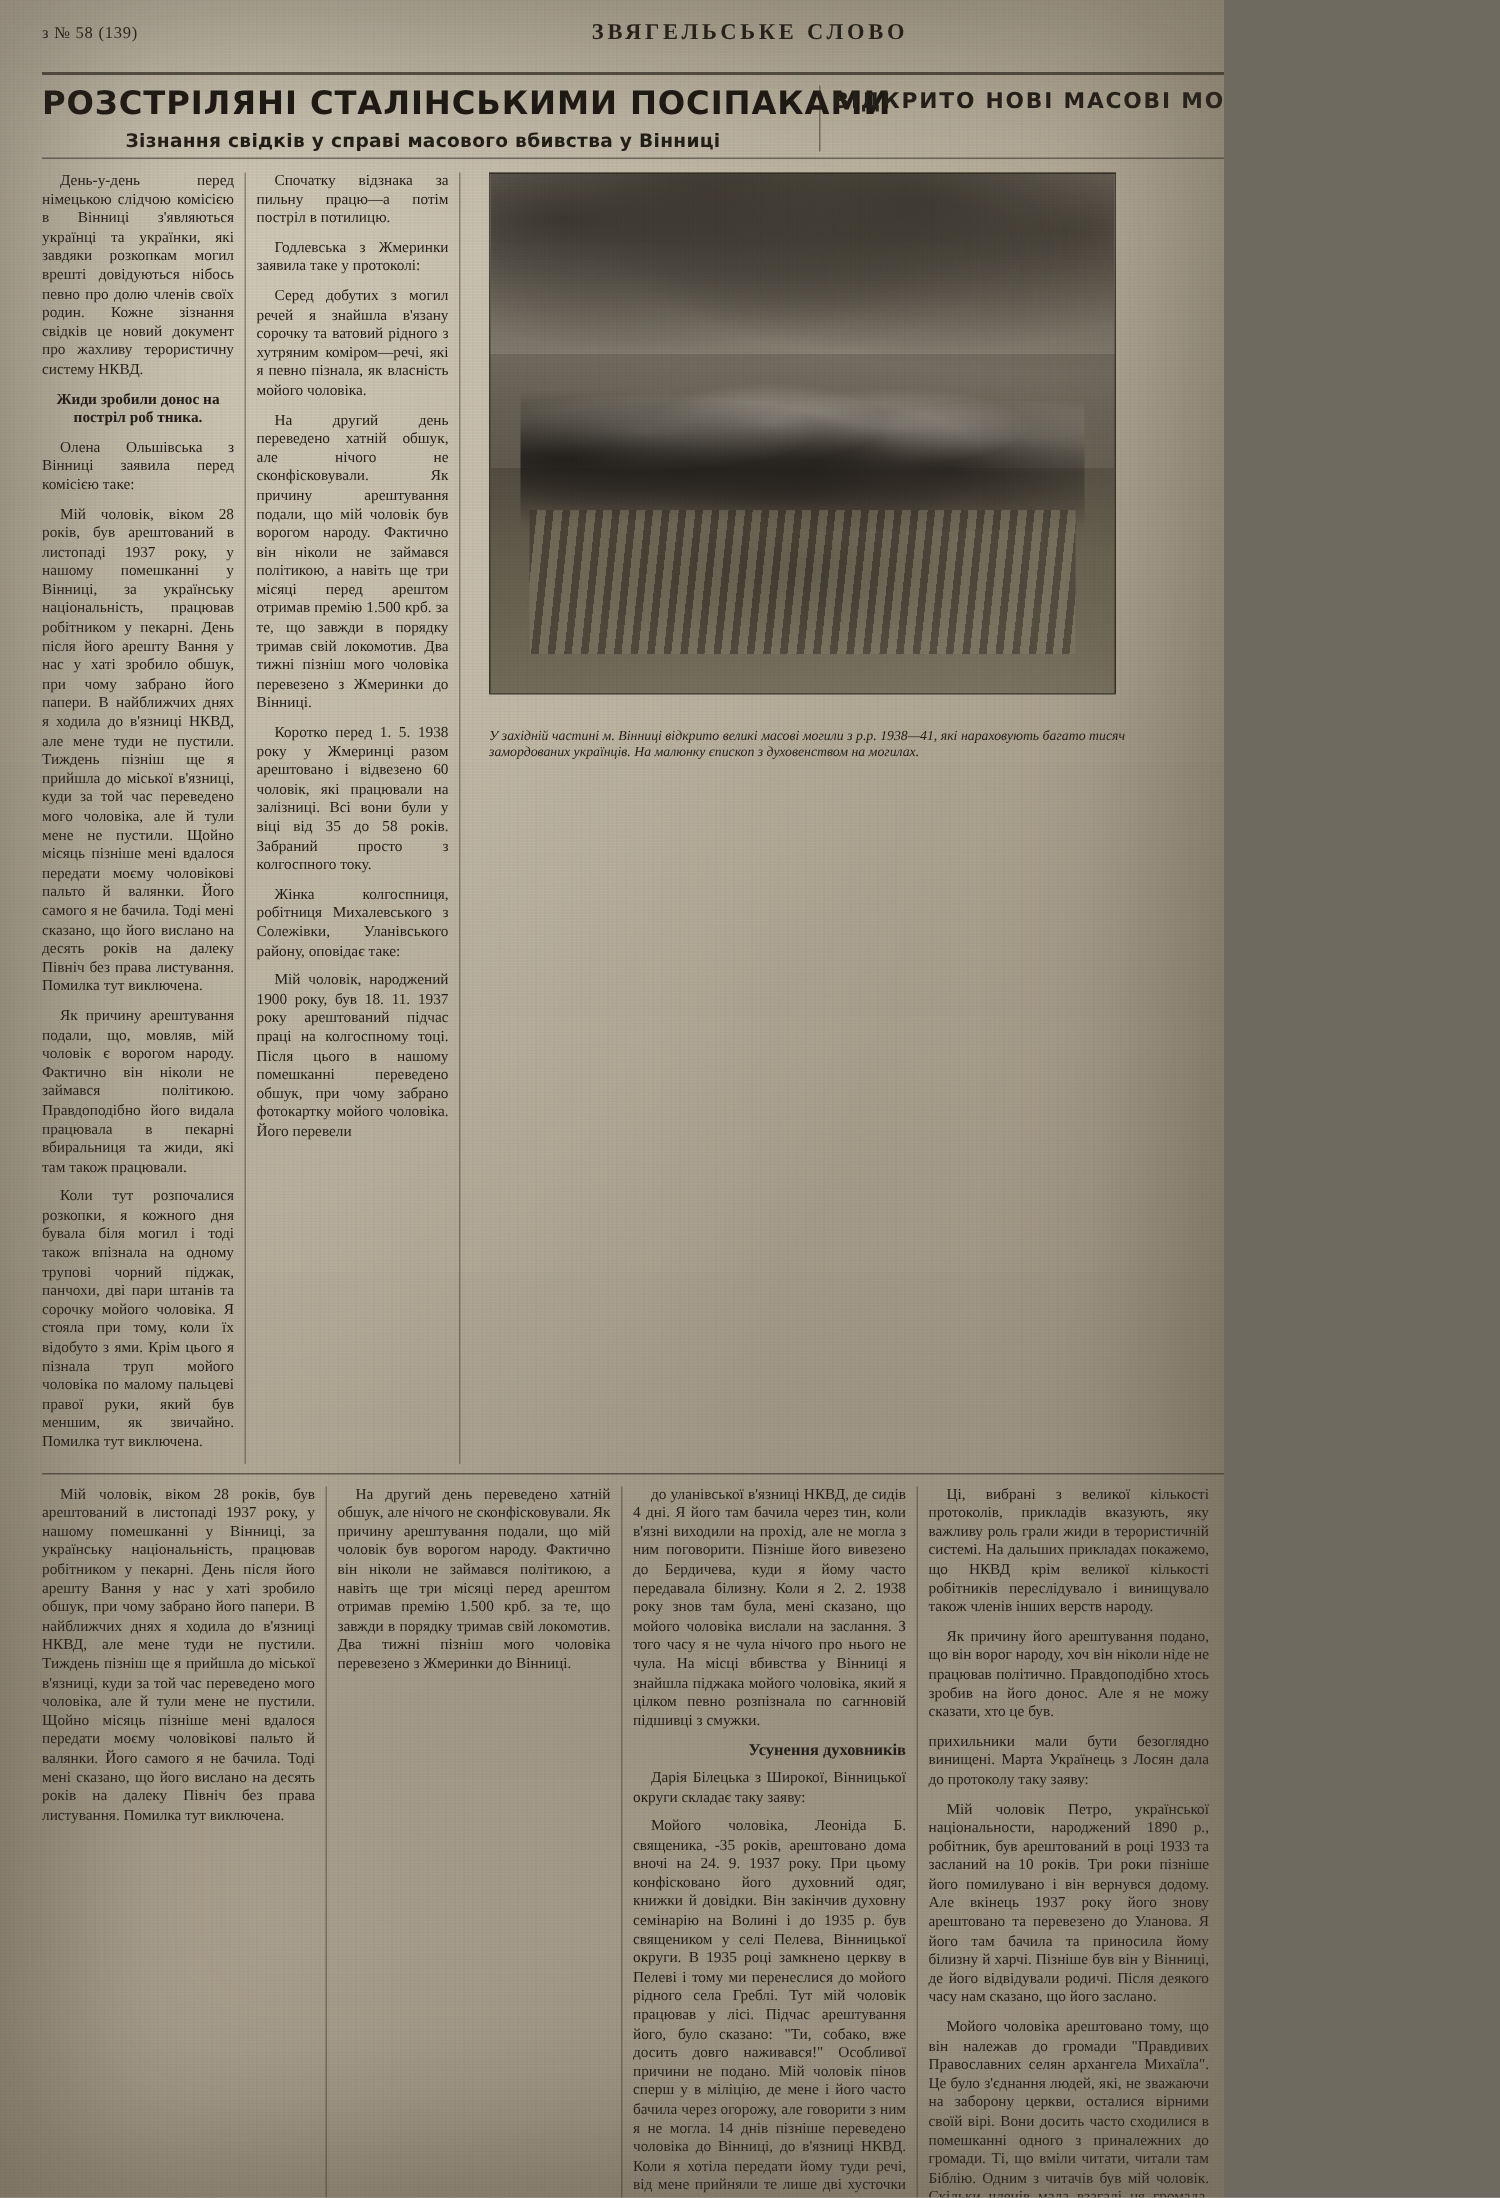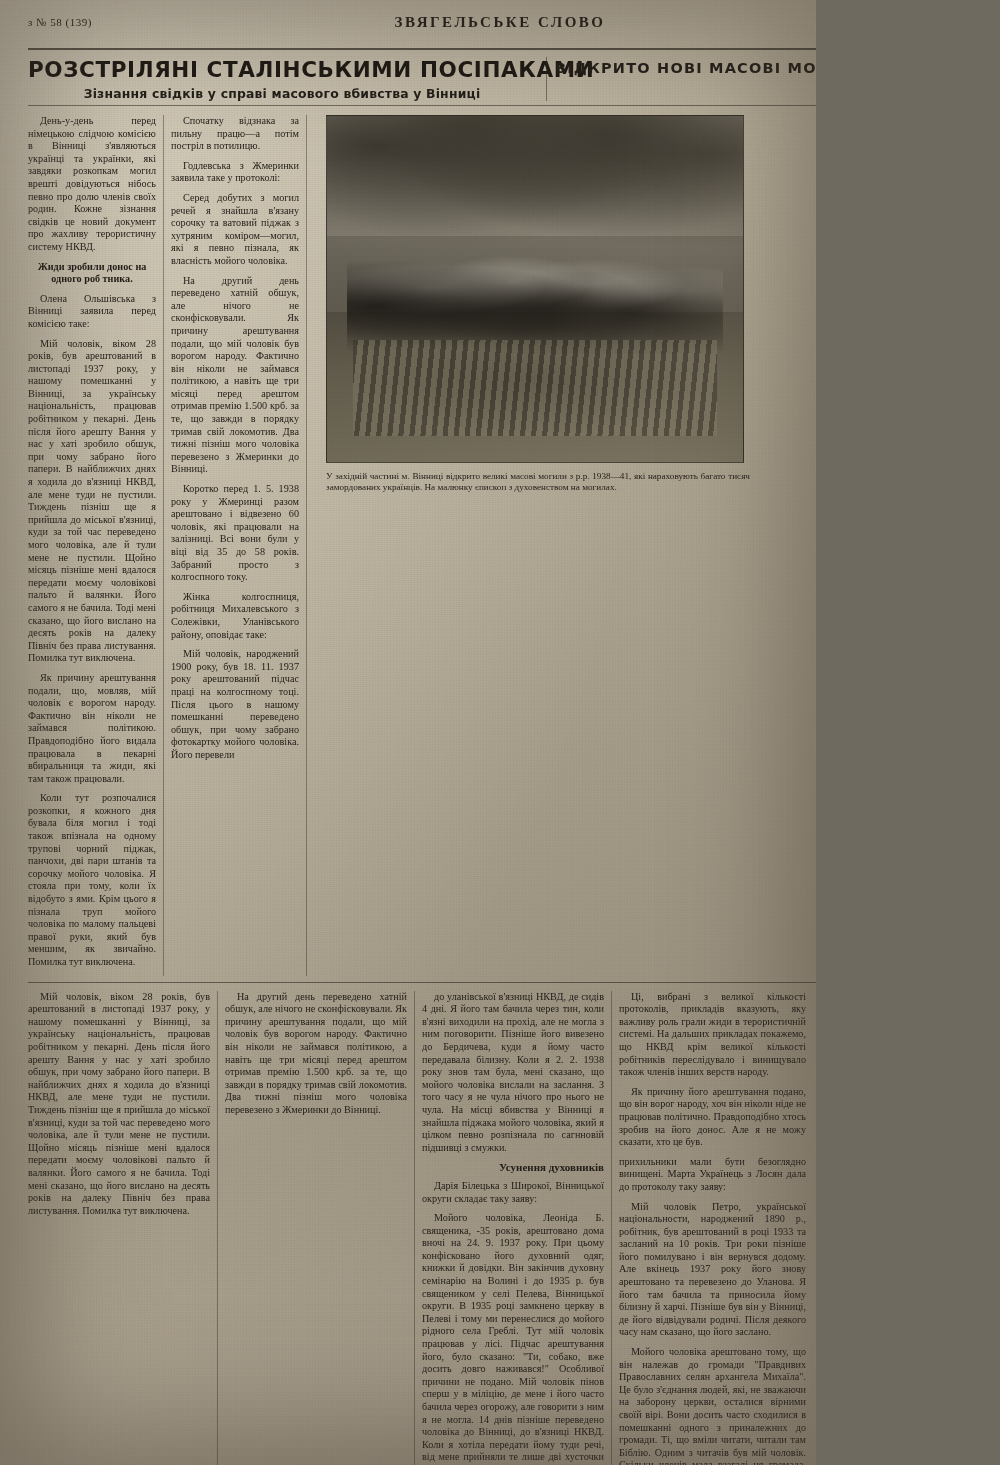--- a/index.html
+++ b/index.html
@@ -256,7 +256,7 @@
       <div class="col colB">
         <p>Спочатку відзнака за пильну працю—а потім постріл в потилицю.</p>
         <p>Годлевська з Жмеринки заявила таке у протоколі:</p>
-        <p>Серед добутих з могил речей я знайшла в'язану сорочку та ватовий піджак з хутряним коміром—могил, які я певно пізнала, як власність мойого чоловіка.</p>
+        <p>Серед добутих з могил речей я знайшла в'язану сорочку та ватовий рідного з хутряним коміром—речі, які я певно пізнала, як власність мойого чоловіка.</p>
         <p>На другий день переведено хатній обшук, але нічого не сконфісковували. Як причину арештування подали, що мій чоловік був ворогом народу. Фактично він ніколи не займався політикою, а навіть ще три місяці перед арештом отримав премію 1.500 крб. за те, що завжди в порядку тримав свій локомотив. Два тижні пізніш мого чоловіка перевезено з Жмеринки до Вінниці.</p>
         <p>Коротко перед 1. 5. 1938 року у Жмеринці разом арештовано і відвезено 60 чоловік, які працювали на залізниці. Всі вони були у віці від 35 до 58 років. Забраний просто з колгоспного току.</p>
         <p>Жінка колгоспниця, робітниця Михалевського з Солежівки, Уланівського району, оповідає таке:</p>

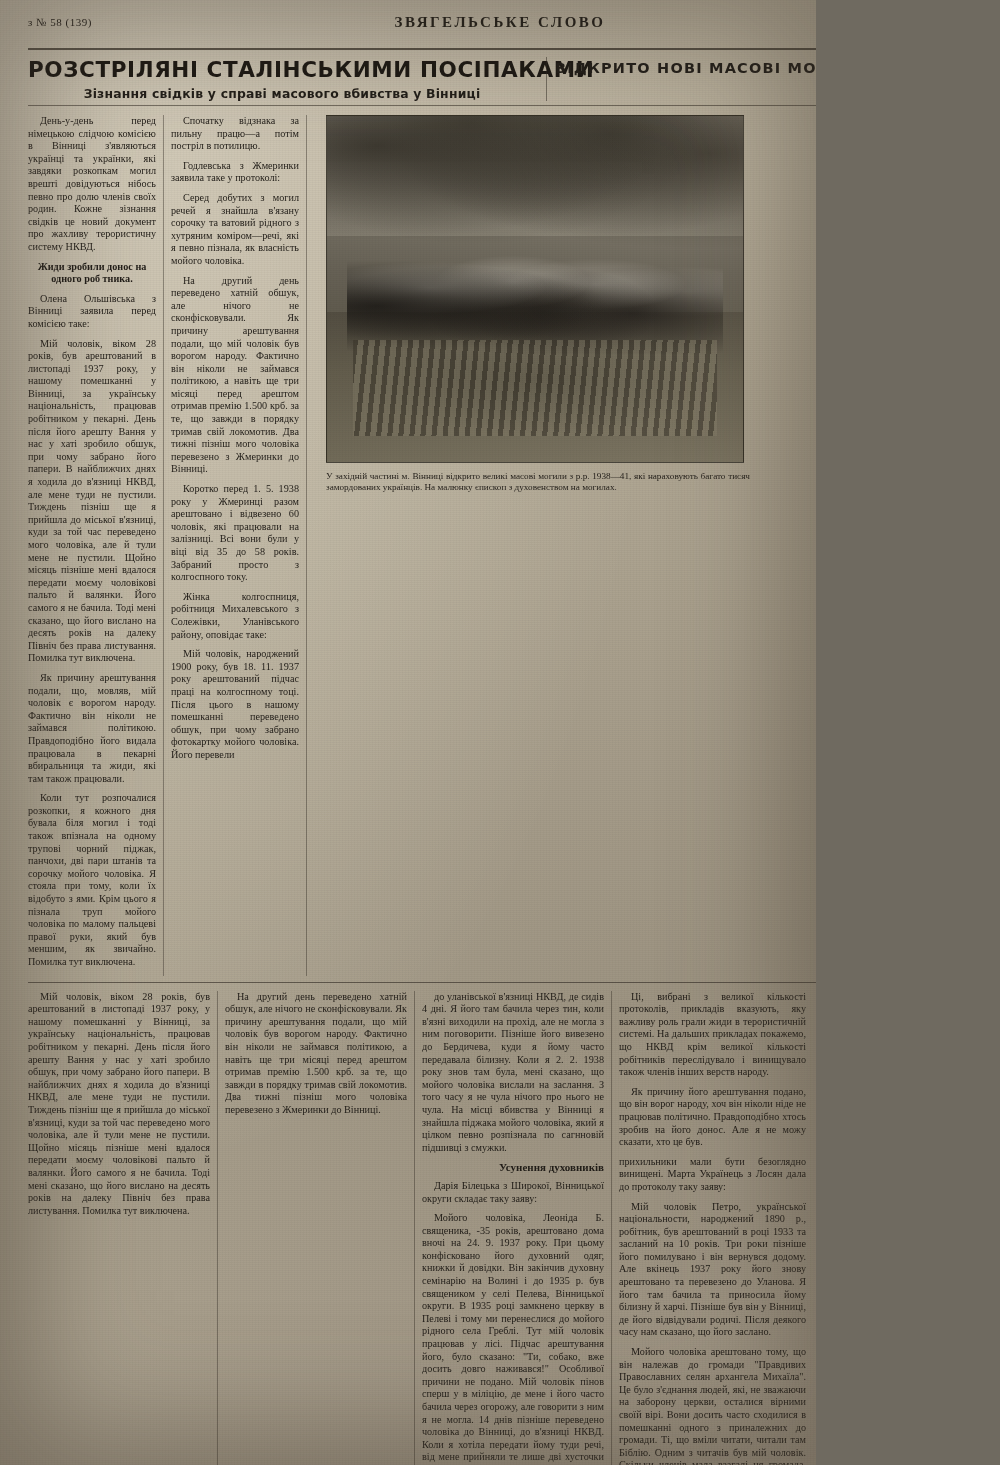--- a/index.html
+++ b/index.html
@@ -244,7 +244,7 @@
 
       <div class="col colA">
         <p>День-у-день перед німецькою слідчою комісією в Вінниці з'являються українці та українки, які завдяки розкопкам могил врешті довідуються нібось певно про долю членів своїх родин. Кожне зізнання свідків це новий документ про жахливу терористичну систему НКВД.</p>
-        <p class="center">Жиди зробили донос на одного роб тника.</p>
+        <p class="center">Жиди зробили донос на постріл роб тника.</p>
         <p>Олена Ольшівська з Вінниці заявила перед комісією таке:</p>
         <p>Мій чоловік, віком 28 років, був арештований в листопаді 1937 року, у нашому помешканні у Вінниці, за українську національність, працював робітником у пекарні. День після його арешту Вання у нас у хаті зробило обшук, при чому забрано його папери. В найближчих днях я ходила до в'язниці НКВД, але мене туди не пустили. Тиждень пізніш ще я прийшла до міської в'язниці, куди за той час переведено мого чоловіка, але й тули мене не пустили. Щойно місяць пізніше мені вдалося передати моєму чоловікові пальто й валянки. Його самого я не бачила. Тоді мені сказано, що його вислано на десять років на далеку Північ без права листування. Помилка тут виключена.</p>
         <p>Як причину арештування подали, що, мовляв, мій чоловік є ворогом народу. Фактично він ніколи не займався політикою. Правдоподібно його видала працювала в пекарні вбиральниця та жиди, які там також працювали.</p>

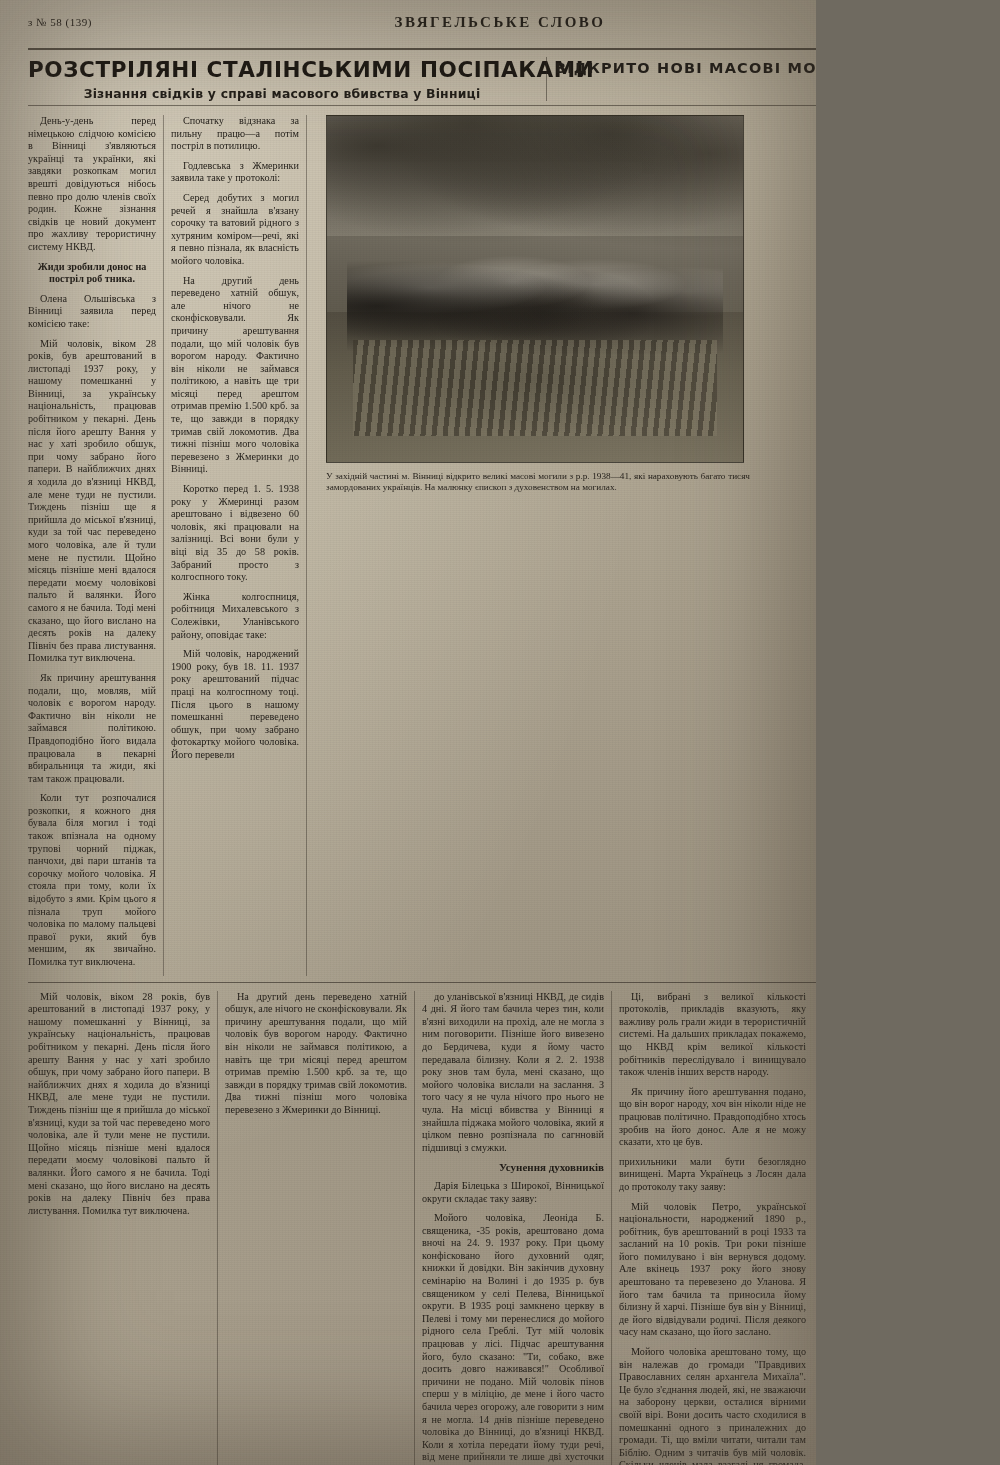--- a/index.html
+++ b/index.html
@@ -198,8 +198,9 @@
   .caption {
     font-size: 9.2px;
     line-height: 11.4px;
-    margin-top: 8px;
+    margin-top: 22px;
     text-align: justify;
+    font-style: italic;
   }
 
   

